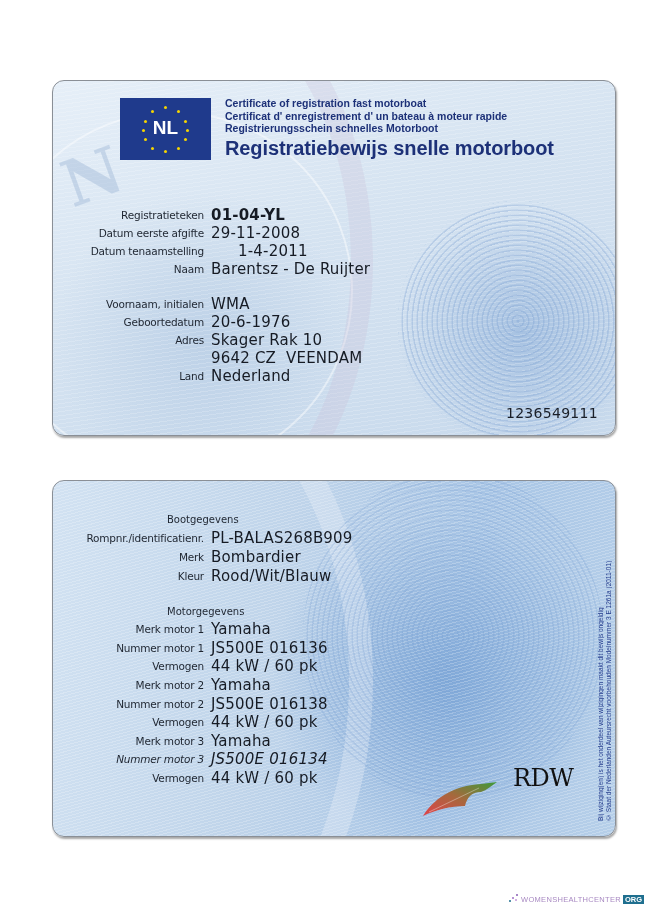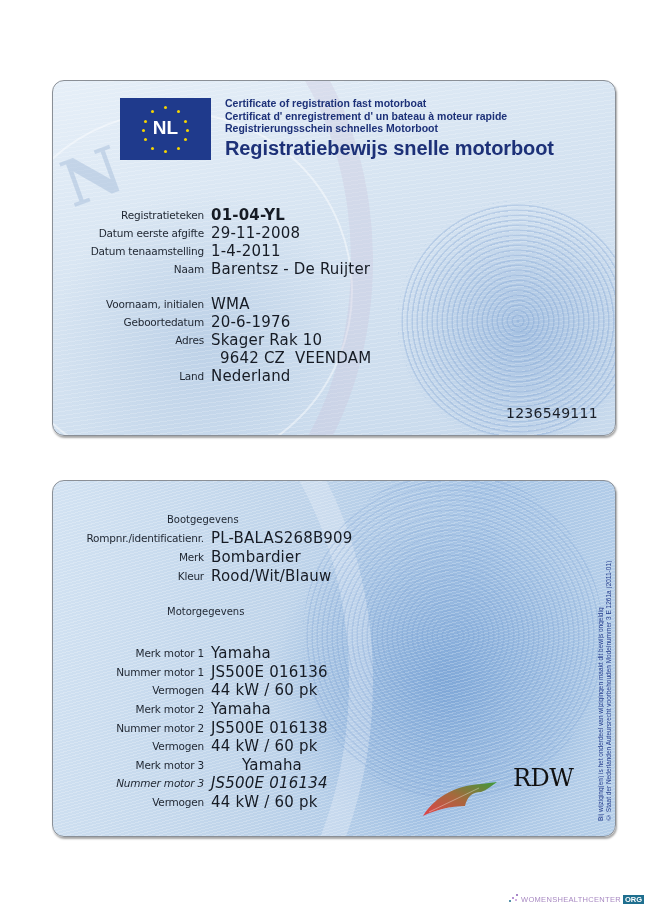--- a/index.html
+++ b/index.html
@@ -164,7 +164,7 @@
       <span class="lbl">Datum eerste afgifte</span>
       <span class="val">29-11-2008</span>
     </div>
-    <div class="row" style="height:18px;">
+    <div class="row" style="height:18px;gap:27px;">
       <span class="lbl">Datum tenaamstelling</span>
       <span class="val">1-4-2011</span>
     </div>

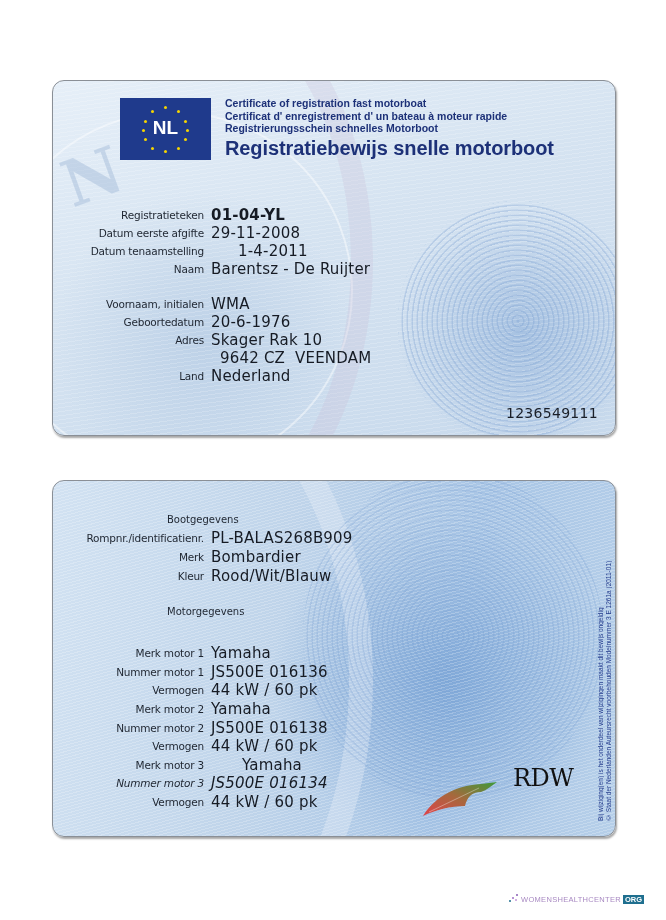--- a/index.html
+++ b/index.html
@@ -185,7 +185,7 @@
       <span class="lbl">Adres</span>
       <span class="val">Skager Rak 10</span>
     </div>
-    <div class="row" style="height:18px;padding-left:9px;">
+    <div class="row" style="height:18px;">
       <span class="lbl"></span>
       <span class="val" style="white-space:pre;">9642 CZ  VEENDAM</span>
     </div>

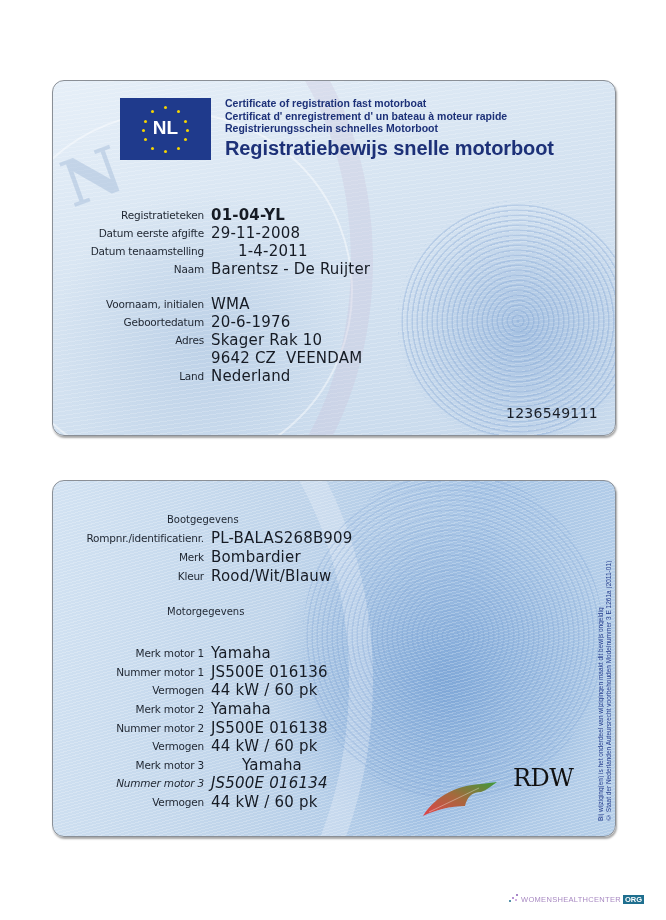--- a/index.html
+++ b/index.html
@@ -221,7 +221,7 @@
 
   <div class="rows" style="left:0; top:125px;">
     <div class="sec-title" style="height:14px;">Motorgegevens</div>
-    <div class="row" style="height:18.6px;margin-top:24px;">
+    <div class="row" style="height:18.6px;">
       <span class="lbl">Merk motor 1</span>
       <span class="val">Yamaha</span>
     </div>

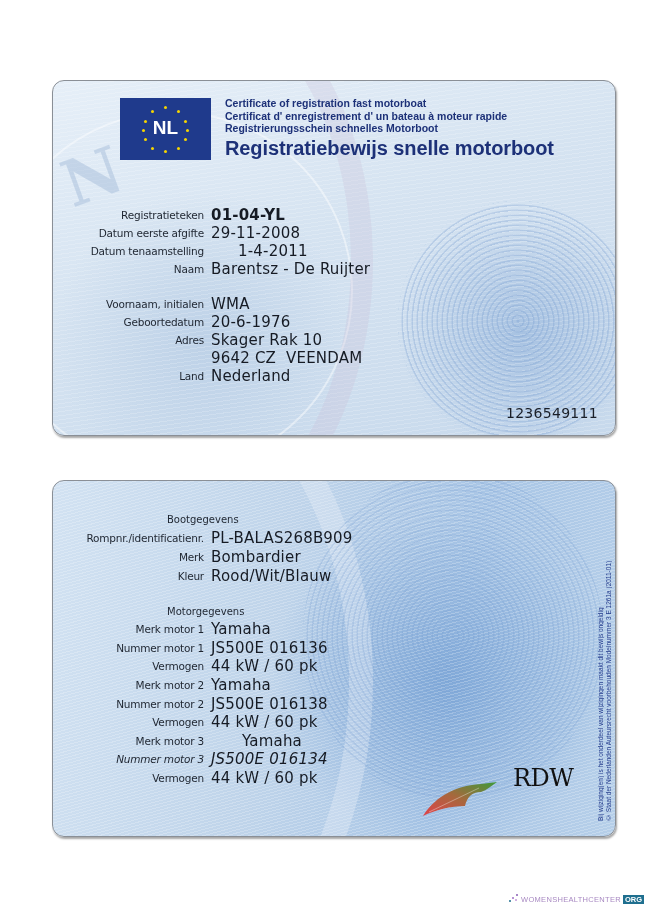--- a/index.html
+++ b/index.html
@@ -245,7 +245,7 @@
       <span class="lbl">Vermogen</span>
       <span class="val">44 kW / 60 pk</span>
     </div>
-    <div class="row" style="height:18.6px;gap:31px;">
+    <div class="row" style="height:18.6px;">
       <span class="lbl">Merk motor 3</span>
       <span class="val">Yamaha</span>
     </div>

